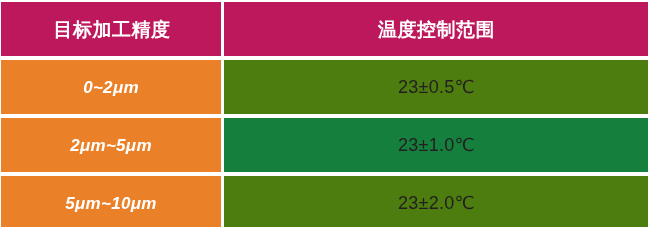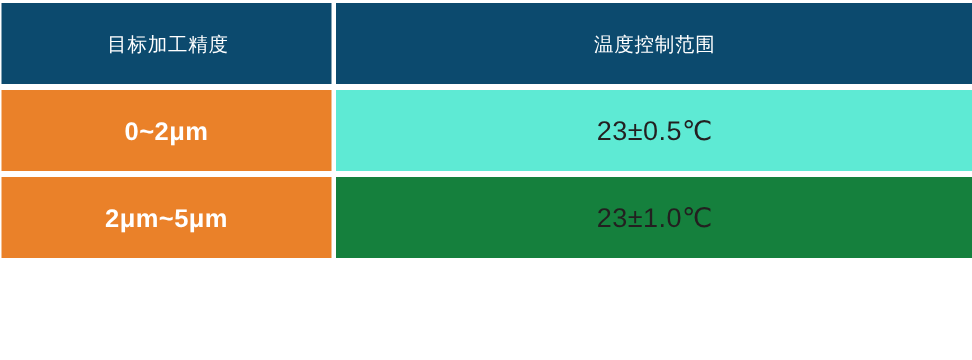--- a/index.html
+++ b/index.html
@@ -45,10 +45,10 @@
 
   
   .hdr-cell {
-    background: #0c4a6e;
+    background: #be185d;
     color: #ffffff;
-    font-weight: normal;
-    font-size: 13px;
+    font-weight: bold;
+    font-size: 19px;
     letter-spacing: 0.5px;
   }
   .hdr-cell.left-hdr {

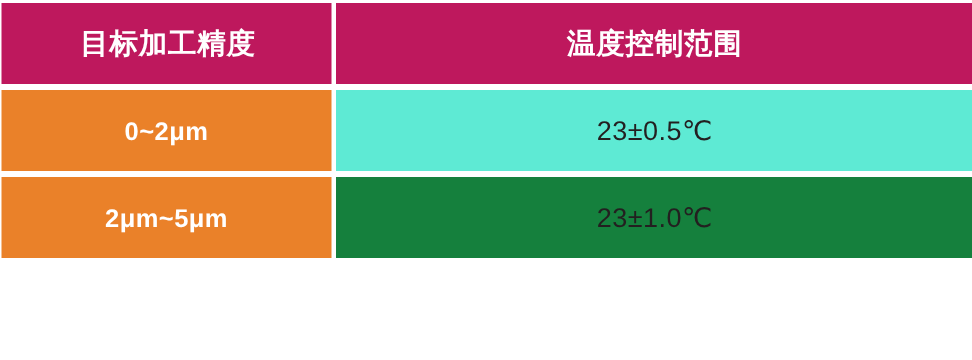--- a/index.html
+++ b/index.html
@@ -67,6 +67,7 @@
     font-weight: bold;
     font-size: 17px;
     letter-spacing: 0.3px;
+    font-style: italic;
   }
 
   

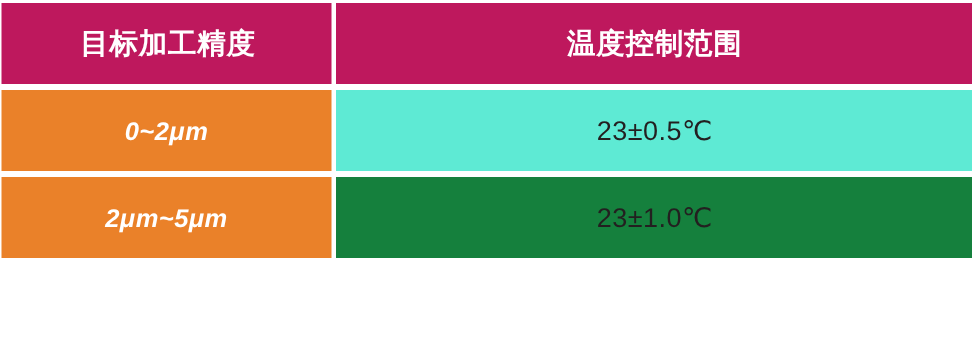--- a/index.html
+++ b/index.html
@@ -77,7 +77,7 @@
     font-weight: normal;
     letter-spacing: 0.3px;
   }
-  .val-cell.shade-a { background: #5eead4; }
+  .val-cell.shade-a { background: #4d7c0f; }
   .val-cell.shade-b { background: #15803d; }
 
   .cell-text {

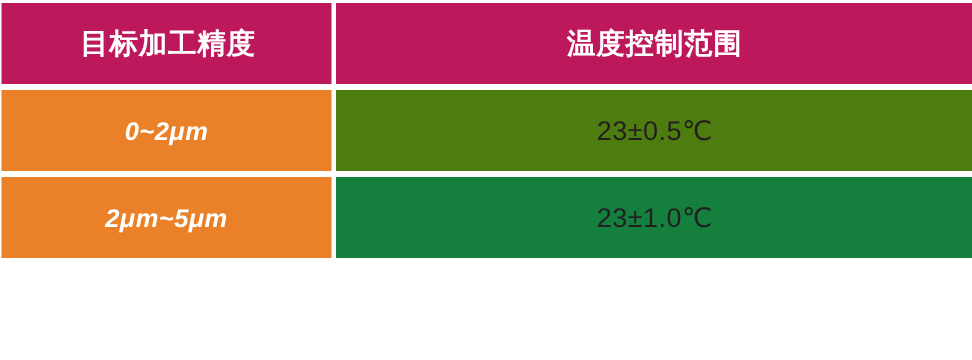--- a/index.html
+++ b/index.html
@@ -121,6 +121,14 @@
           <span class="cell-text">23±1.0℃</span>
         </td>
       </tr>
+      <tr>
+        <td class="cat-cell">
+          <span class="cell-text">5μm~10μm</span>
+        </td>
+        <td class="val-cell shade-a">
+          <span class="cell-text">23±2.0℃</span>
+        </td>
+      </tr>
     </tbody>
   </table>
 </div>

